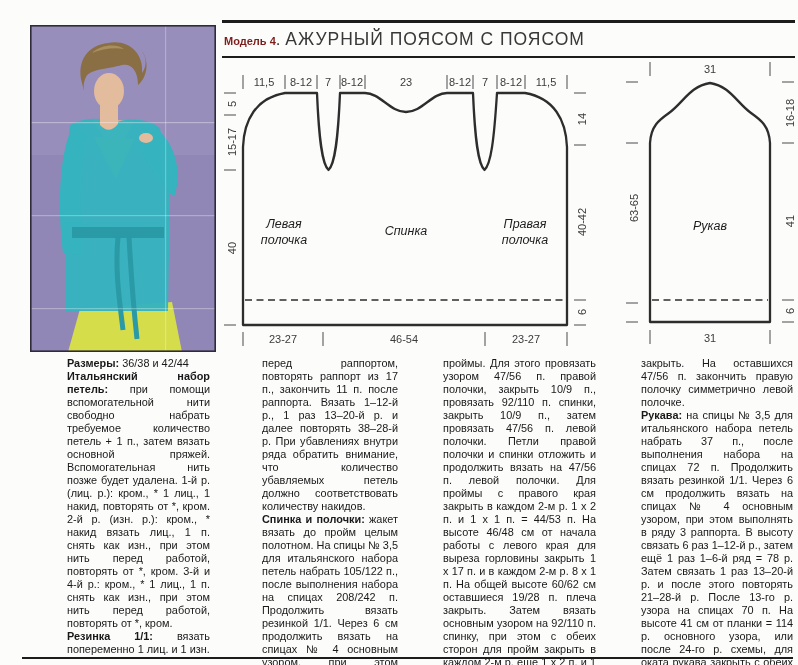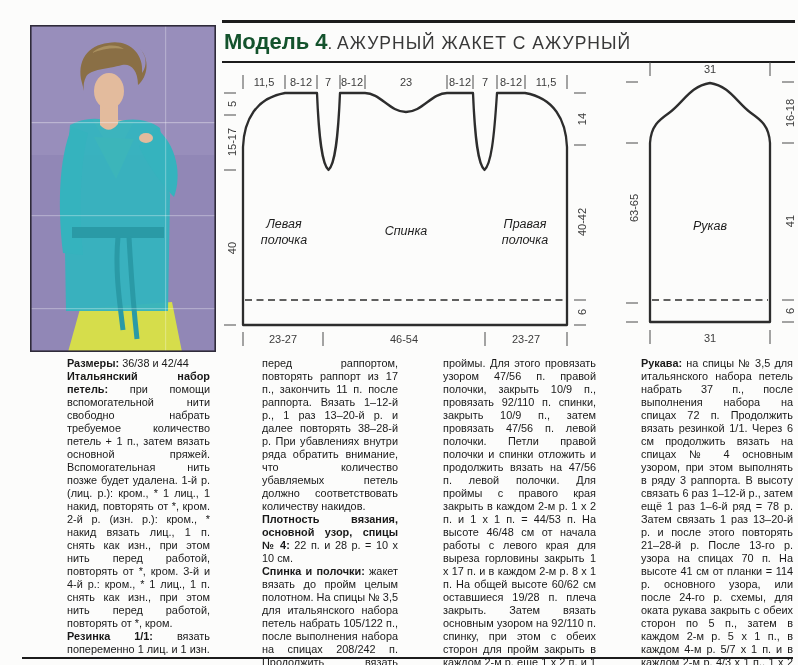--- a/index.html
+++ b/index.html
@@ -8,7 +8,7 @@
   .photo{position:absolute;left:30px;top:25px;width:186px;height:327px;}
   
   .titlebar{position:absolute;left:222px;top:20px;width:571px;border-top:3px solid #1c1c1c;border-bottom:2px solid #1c1c1c;padding:6px 0 6px 2px;white-space:nowrap;}
-  .title-model{color:#14532d;font-weight:bold;font-size:22px;}
+  .title-model{color:#7f1d1d;font-weight:bold;font-size:11px;}
   .title-sep{color:#3a3a3a;font-size:17px;}
   .title-rest{color:#383838;font-size:17.5px;letter-spacing:1px;}
   

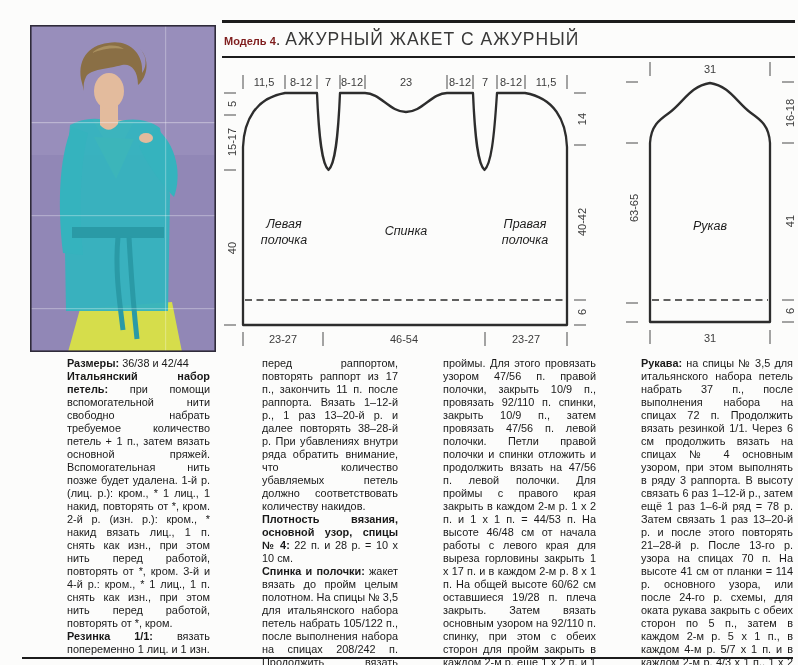--- a/index.html
+++ b/index.html
@@ -70,7 +70,7 @@
   </svg>
 
   <div class="titlebar">
-    <span class="title-model">Модель 4</span><span class="title-sep">. </span><span class="title-rest">АЖУРНЫЙ ЖАКЕТ С АЖУРНЫЙ</span>
+    <span class="title-model">Модель 4</span><span class="title-sep">. </span><span class="title-rest">АЖУРНЫЙ ПОЯСОМ С ПОЯСОМ</span>
   </div>
 
   <svg class="diagram" width="576" height="300" viewBox="0 0 576 300" xmlns="http://www.w3.org/2000/svg">

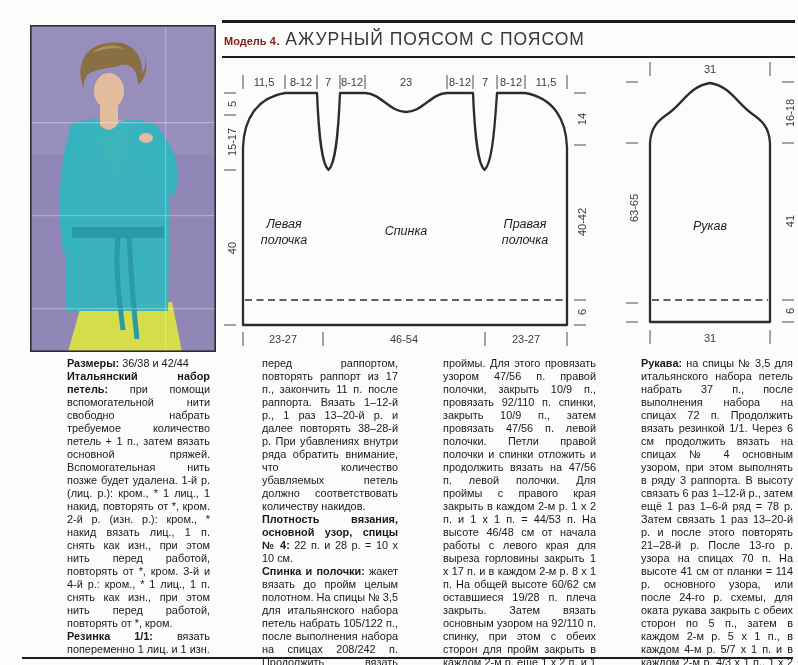--- a/index.html
+++ b/index.html
@@ -169,6 +169,7 @@
       <p>проймы. Для этого провязать узором 47/56 п. правой полочки, закрыть 10/9 п., провязать 92/110 п. спинки, закрыть 10/9 п., затем провязать 47/56 п. левой полочки. Петли правой полочки и спинки отложить и продолжить вязать на 47/56 п. левой полочки. Для проймы с правого края закрыть в каждом 2-м р. 1 х 2 п. и 1 х 1 п. = 44/53 п. На высоте 46/48 см от начала работы с левого края для выреза горловины закрыть 1 х 17 п. и в каждом 2-м р. 8 х 1 п. На общей высоте 60/62 см оставшиеся 19/28 п. плеча закрыть. Затем вязать основным узором на 92/110 п. спинку, при этом с обеих сторон для пройм закрыть в каждом 2-м р. ещё 1 х 2 п. и 1 х 1 п. = 86/104 п. На высоте 55/57 см от начала работы для выреза горловины закрыть средние 40 п. и стороны закончить раздельно. Для закругления выреза горловины закрыть в каждом 2-м р. 4 х 1 п. На общей высоте 60/62 см оставшиеся 19/28 п. плеч</p>
     </div>
   <div class="col" id="col4">
+      <p>закрыть. На оставшихся 47/56 п. закончить правую полочку симметрично левой полочке.</p>
       <p><b>Рукава:</b> на спицы № 3,5 для итальянского набора петель набрать 37 п., после выполнения набора на спицах 72 п. Продолжить вязать резинкой 1/1. Через 6 см продолжить вязать на спицах № 4 основным узором, при этом выполнять в ряду 3 раппорта. В высоту связать 6 раз 1–12-й р., затем ещё 1 раз 1–6-й ряд = 78 р. Затем связать 1 раз 13–20-й р. и после этого повторять 21–28-й р. После 13-го р. узора на спицах 70 п. На высоте 41 см от планки = 114 р. основного узора, или после 24-го р. схемы, для оката рукава закрыть с обеих сторон по 5 п., затем в каждом 2-м р. 5 х 1 п., в каждом 4-м р. 5/7 х 1 п. и в каждом 2-м р. 4/3 х 1 п., 1 х 2 п. и 2 х 3 п. На общей высоте 63/65 см оставшиеся 16/14 п. закрыть.</p>
       <p><b>Сборка:</b> выполнить плечевые швы, боковые швы и швы рукавов. Рукава</p>
     </div>

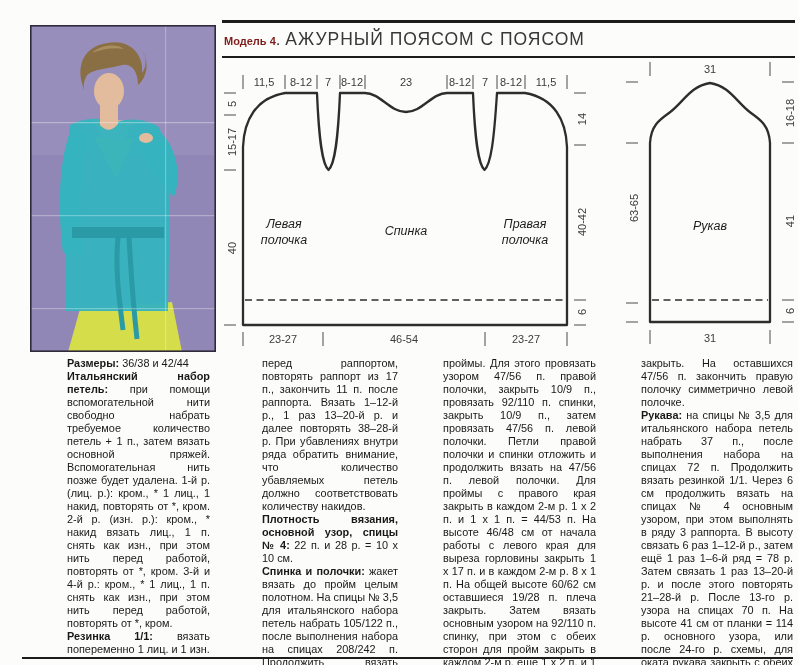--- a/index.html
+++ b/index.html
@@ -162,7 +162,6 @@
     </div>
   <div class="col" id="col2">
       <p>перед раппортом, повторять раппорт из 17 п., закончить 11 п. после раппорта. Вязать 1–12-й р., 1 раз 13–20-й р. и далее повторять 38–28-й р. При убавлениях внутри ряда обратить внимание, что количество убавляемых петель должно соответствовать количеству накидов.</p>
-      <p><b>Плотность вязания, основной узор, спицы № 4:</b> 22 п. и 28 р. = 10 х 10 см.</p>
       <p><b>Спинка и полочки:</b> жакет вязать до пройм целым полотном. На спицы № 3,5 для итальянского набора петель набрать 105/122 п., после выполнения набора на спицах 208/242 п. Продолжить вязать резинкой 1/1. Через 6 см продолжить вязать на спицах № 4 основным узором, при этом выполнить в ряду 11/13 раппортов. Связать 5 раз 1–12-й р., 1 раз 13–20-й р. и далее повторять 21–28-й р. После 13-го р. узора на спицах 206/240 п. На высоте 34 см от планки = 96 р. основного узора, или после 24-го р. схемы, начать выполнять</p>
     </div>
   <div class="col" id="col3">

